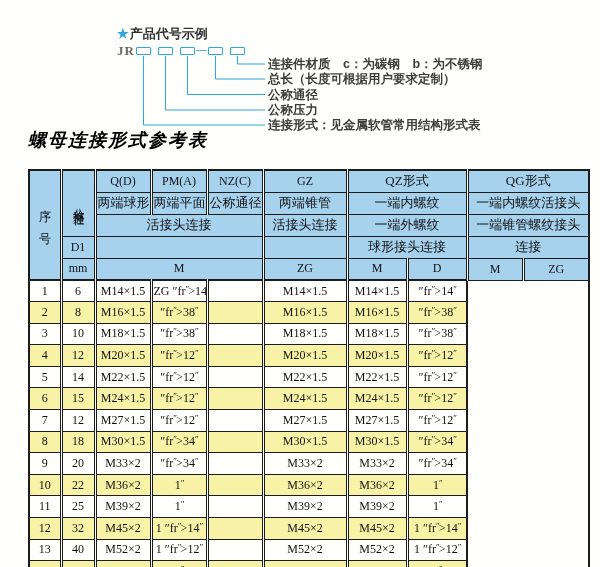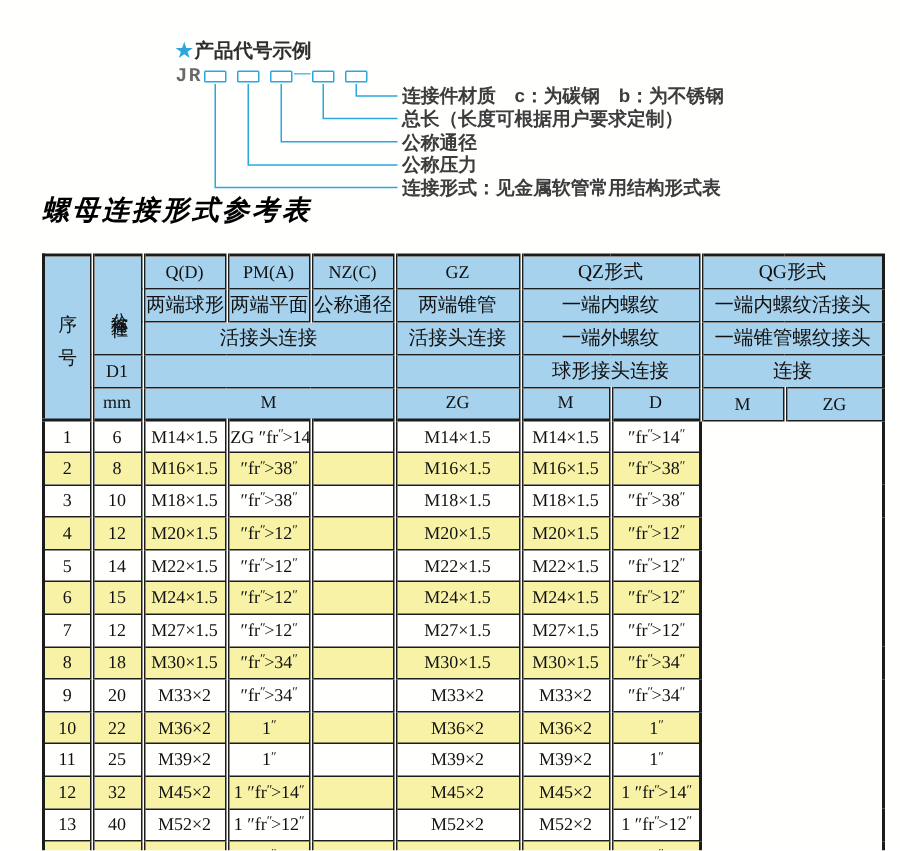--- a/index.html
+++ b/index.html
@@ -25,7 +25,7 @@
   .diagram-title .star{color:var(--accent);margin-right:1px;}
   .code-prefix{
     position:absolute;left:117px;top:43px;
-    font-family:Liberation Mono, monospace;font-weight:bold;font-size:13px;color:#6a6a6a;letter-spacing:1px;
+    font-family:Liberation Serif, serif;font-weight:bold;font-size:13px;color:#6a6a6a;letter-spacing:1px;
   }
   .code-box{
     position:absolute;top:47px;width:15px;height:8px;

